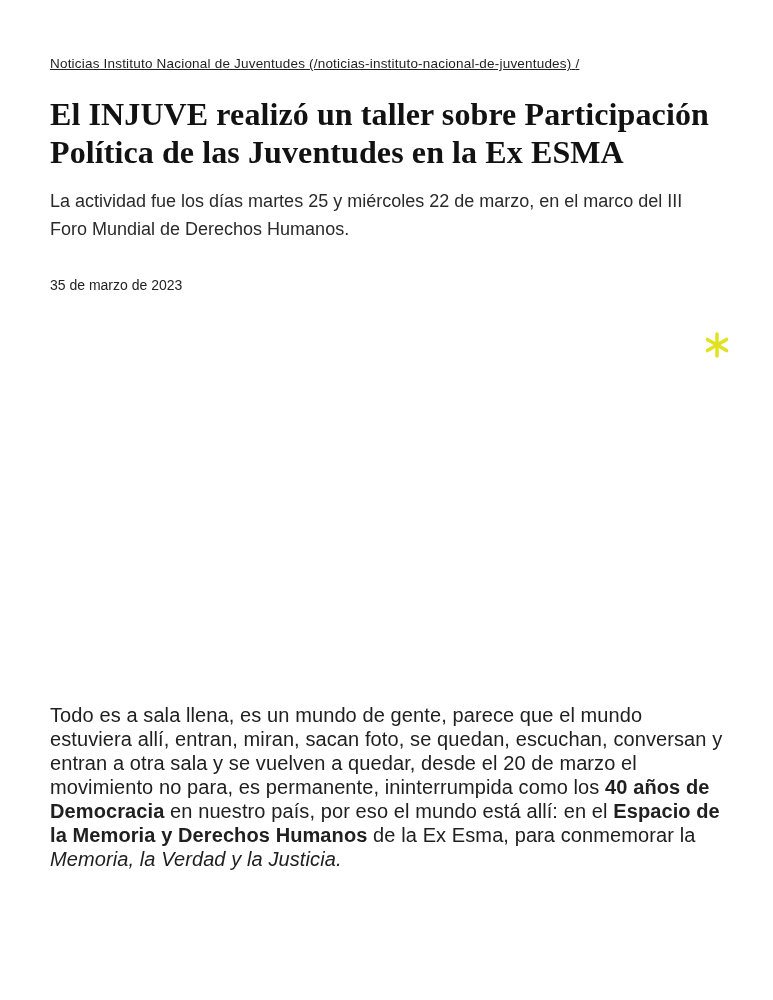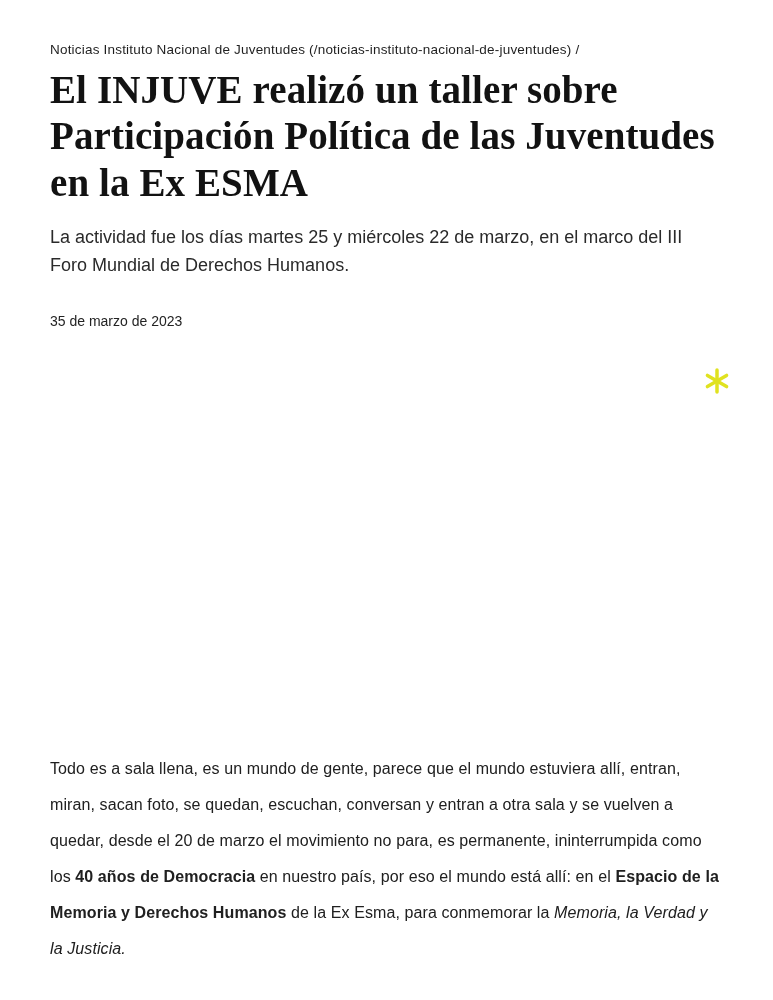--- a/index.html
+++ b/index.html
@@ -18,11 +18,12 @@
     padding: 0 50px;
   }
   .breadcrumb {
-    margin-top: 41px;
+    margin-top: 55px;
     font-size: 13.5px;
     letter-spacing: 0.2px;
     color: #1f1f1f;
     line-height: 1.3;
+    text-decoration: underline;
   }
   .breadcrumb a {
     color: #1f1f1f;

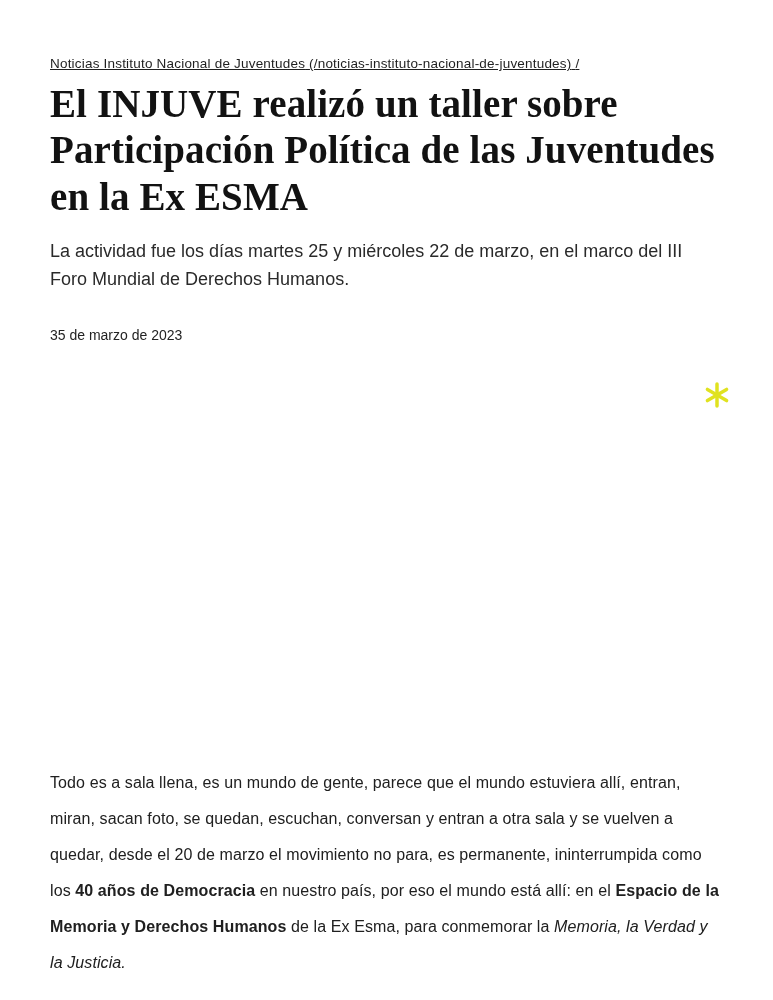--- a/index.html
+++ b/index.html
@@ -33,10 +33,10 @@
   .article-title {
     font-family: "Liberation Serif", "DejaVu Serif", serif;
     font-weight: 700;
-    font-size: 39px;
+    font-size: 32px;
     line-height: 1.2;
     color: #121212;
-    margin: 8px 0 0 0;
+    margin: 22px 0 0 0;
     letter-spacing: 0.1px;
   }
   .article-subtitle {

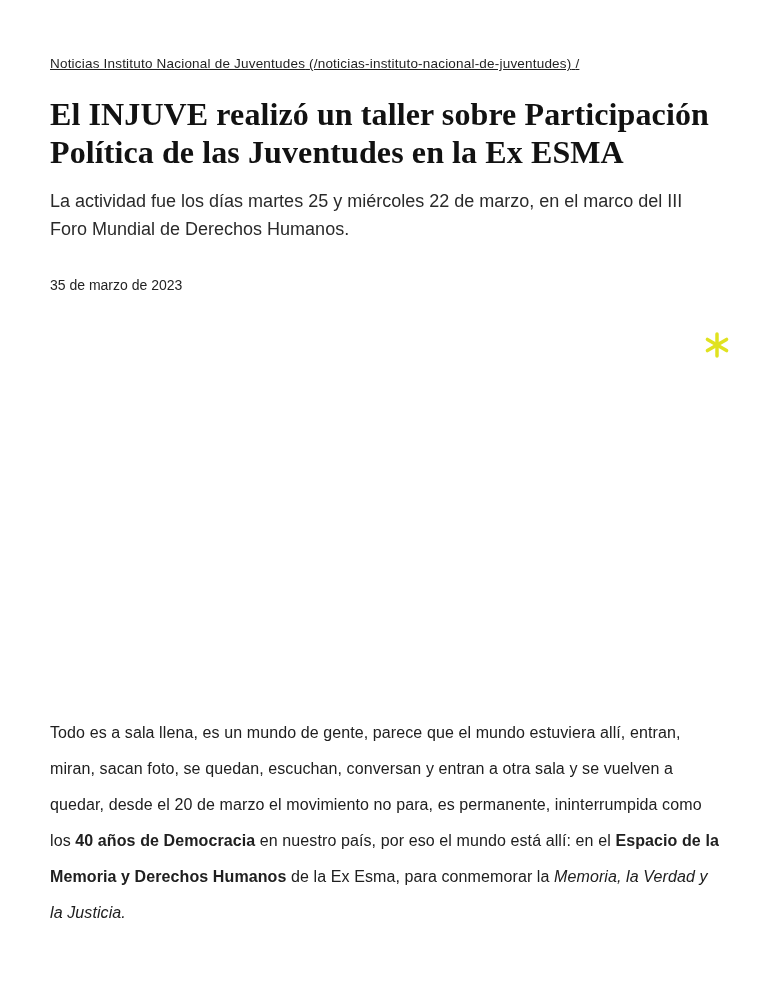--- a/index.html
+++ b/index.html
@@ -68,9 +68,9 @@
     justify-content: center;
   }
   .article-body {
-    margin-top: 12px;
-    font-size: 16px;
-    line-height: 36px;
+    margin-top: 0;
+    font-size: 20px;
+    line-height: 24px;
     color: #202020;
     letter-spacing: 0.1px;
   }

